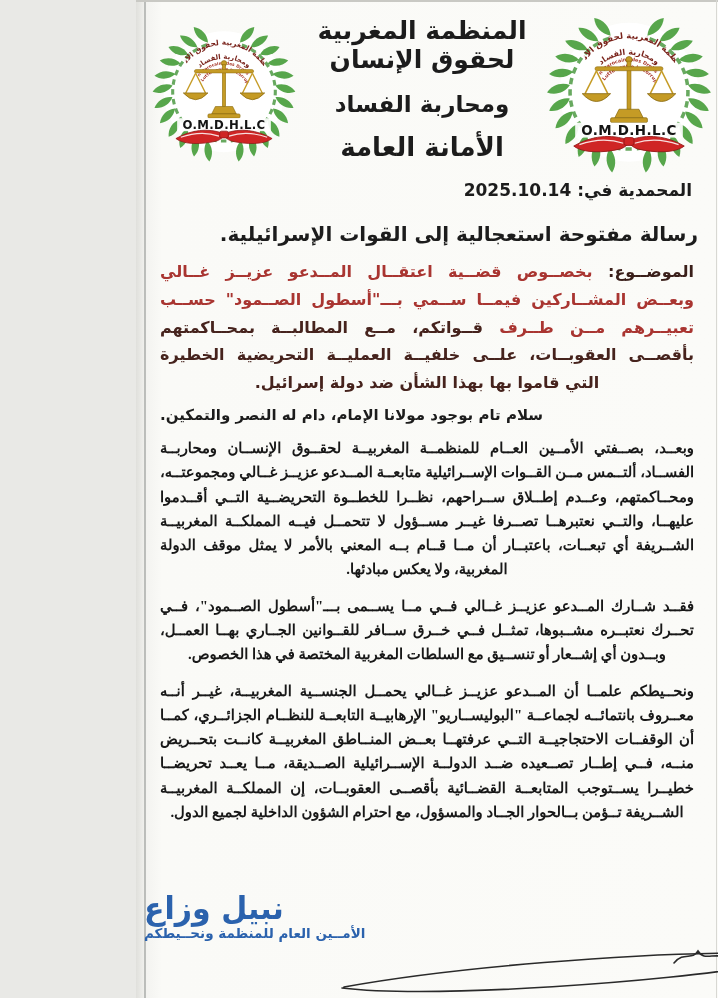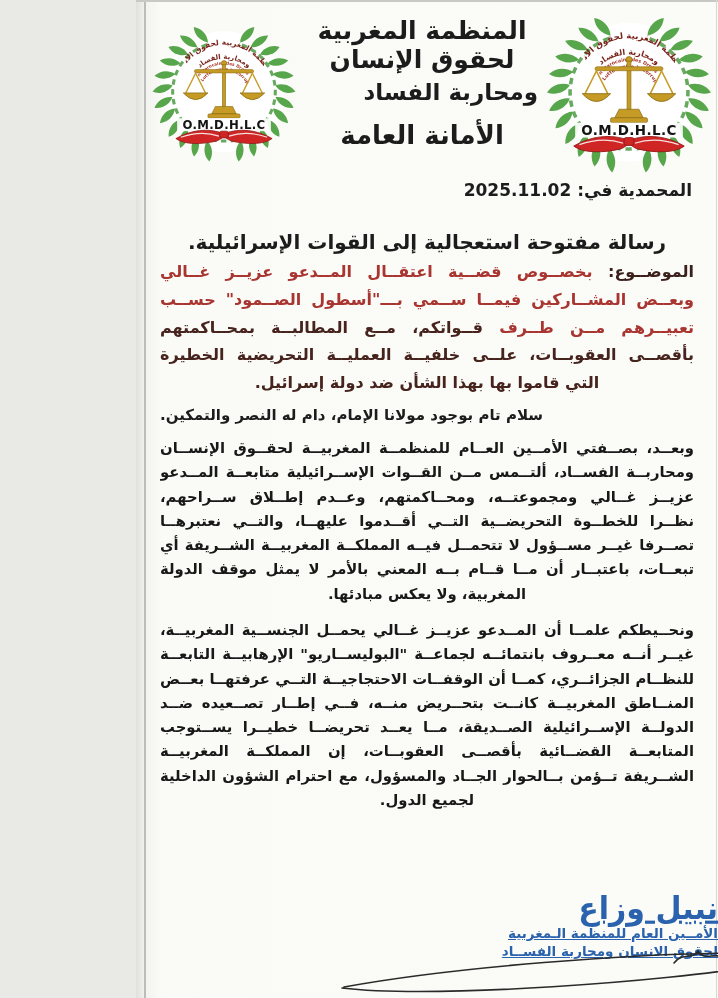--- a/index.html
+++ b/index.html
@@ -19,7 +19,7 @@
 
   .header-center{position:absolute;top:10px;left:170px;right:180px;text-align:center;}
   .h-line1{font-size:25px;font-weight:700;margin-top:6px;}
-  .h-line2{font-size:23px;font-weight:700;margin-top:5px;text-align:right;}
+  .h-line2{font-size:23px;font-weight:700;margin-top:17px;}
   .h-line3{font-size:26px;font-weight:700;margin-top:15px;text-align:center;}
 
   .meta-row{

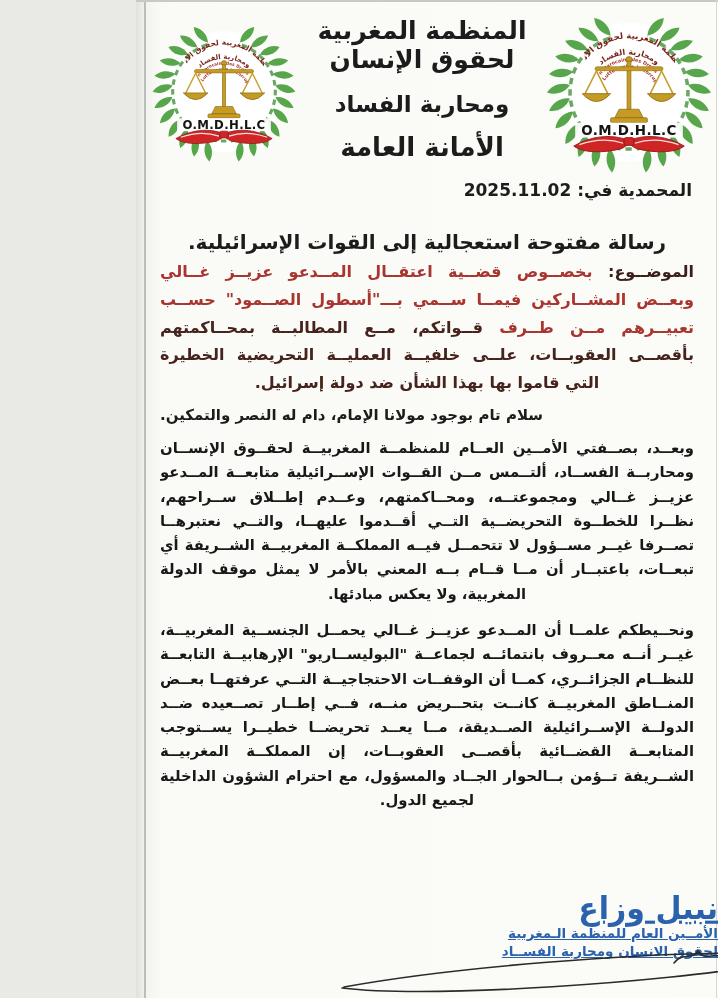--- a/index.html
+++ b/index.html
@@ -153,7 +153,7 @@
   </header>
 
   <div class="meta-row">
-    <span>المحمدية في: 2025.11.02</span>
+    <span>المحمدية في: 2025.10.14</span>
   </div>
 
   <div class="letter-title">رسالة مفتوحة استعجالية إلى القوات الإسرائيلية.</div>

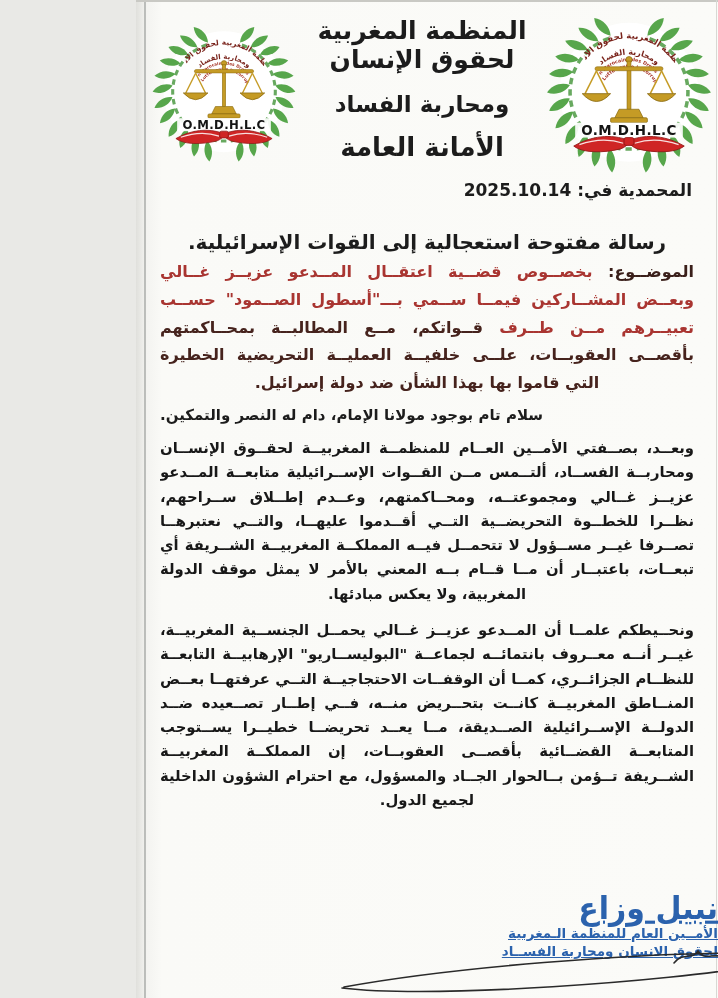--- a/index.html
+++ b/index.html
@@ -28,8 +28,8 @@
     font-size:17px;font-weight:700;
   }
   .letter-title{
-    position:absolute;top:230px;left:20px;right:20px;
-    text-align:center;font-size:20px;font-weight:700;
+    position:absolute;top:222px;left:20px;right:20px;
+    font-size:20px;font-weight:700;
   }
 
   .doc-body{

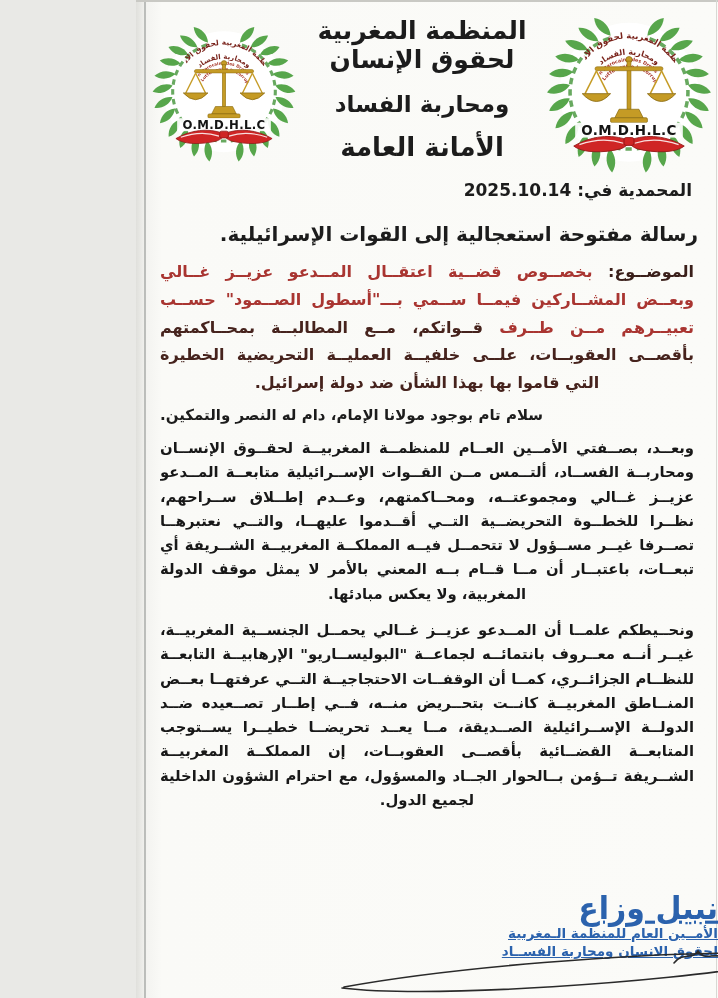--- a/index.html
+++ b/index.html
@@ -46,7 +46,7 @@
   .salutation{margin:9px 0 7px 0;font-size:15px;text-align:left;}
   .para{
     margin:12px 0 8px 0;font-size:14.8px;line-height:1.64;
-    text-align:justify;text-align-last:center;color:#181818;
+    text-align:justify;text-align-last:center;color:#181818;font-family:Liberation Serif, serif;
   }
   .closing{margin:10px 0 0 0;font-size:15px;text-align:center;}
 

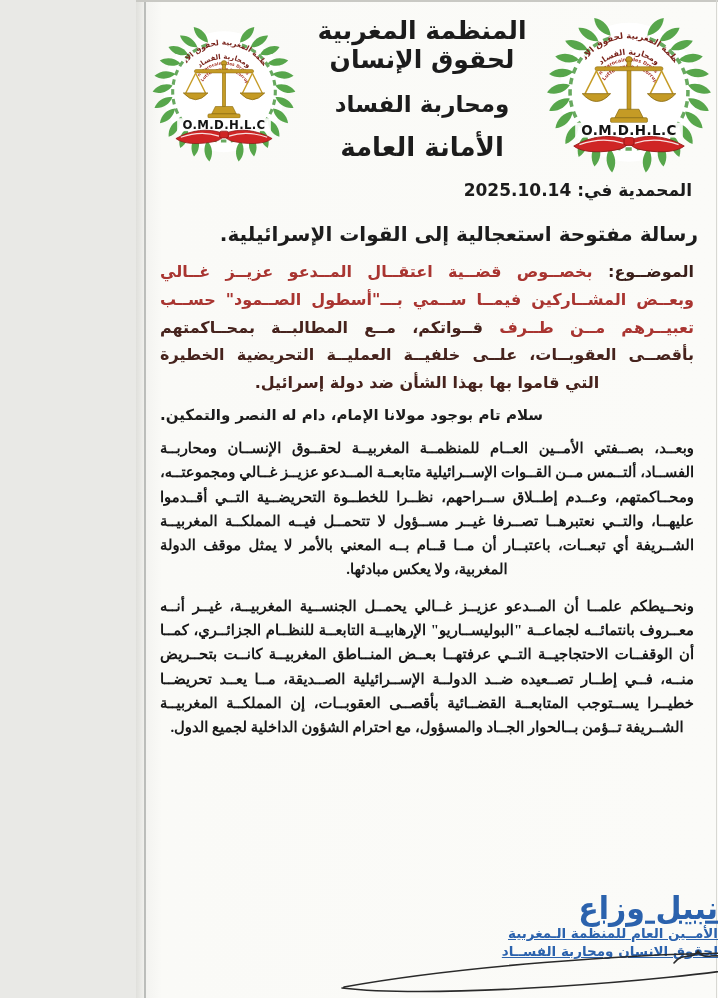--- a/index.html
+++ b/index.html
@@ -166,6 +166,7 @@
     </p>
     <p class="salutation">سلام تام بوجود مولانا الإمام، دام له النصر والتمكين.</p>
     <p class="para">وبعــد، بصــفتي الأمــين العــام للمنظمــة المغربيــة لحقــوق الإنســان ومحاربــة الفســاد، ألتــمس مــن القــوات الإســرائيلية متابعــة المــدعو عزيــز غــالي ومجموعتــه، ومحــاكمتهم، وعــدم إطــلاق ســراحهم، نظــرا للخطــوة التحريضــية التــي أقــدموا عليهــا، والتــي نعتبرهــا تصــرفا غيــر مســؤول لا تتحمــل فيــه المملكــة المغربيــة الشــريفة أي تبعــات، باعتبــار أن مــا قــام بــه المعني بالأمر لا يمثل موقف الدولة المغربية، ولا يعكس مبادئها.</p>
+    <p class="para">فقــد شــارك المــدعو عزيــز غــالي فــي مــا يســمى بـــ"أسطول الصــمود"، فــي تحــرك نعتبــره مشــبوها، تمثــل فــي خــرق ســافر للقــوانين الجــاري بهــا العمــل، وبــدون أي إشــعار أو تنســيق مع السلطات المغربية المختصة في هذا الخصوص.</p>
     <p class="para">ونحــيطكم علمــا أن المــدعو عزيــز غــالي يحمــل الجنســية المغربيــة، غيــر أنــه معــروف بانتمائــه لجماعــة "البوليســاريو" الإرهابيــة التابعــة للنظــام الجزائــري، كمــا أن الوقفــات الاحتجاجيــة التــي عرفتهــا بعــض المنــاطق المغربيــة كانــت بتحــريض منــه، فــي إطــار تصــعيده ضــد الدولــة الإســرائيلية الصــديقة، مــا يعــد تحريضــا خطيــرا يســتوجب المتابعــة القضــائية بأقصــى العقوبــات، إن المملكــة المغربيــة الشــريفة تــؤمن بــالحوار الجــاد والمسؤول، مع احترام الشؤون الداخلية لجميع الدول.</p>
   </div>
 

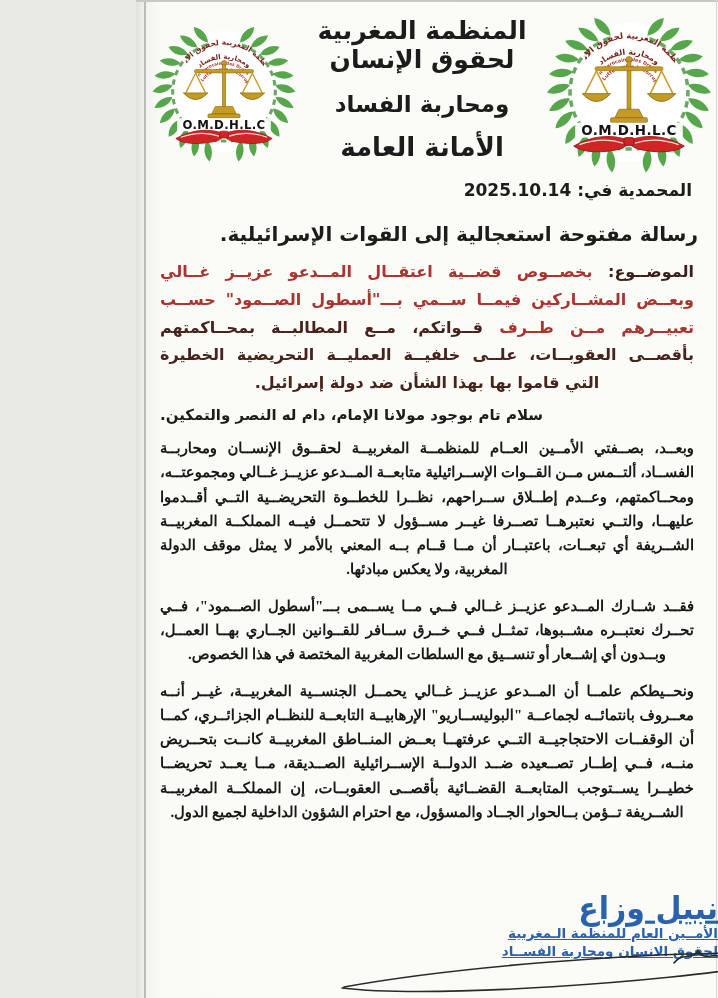--- a/index.html
+++ b/index.html
@@ -52,7 +52,7 @@
 
   .signature-block{
     position:absolute;top:891px;left:8px;right:0;height:107px;
-    overflow:hidden;text-align:right;color:#2b62ad;text-decoration:underline;
+    overflow:hidden;text-align:left;color:#2b62ad;
   }
   .sig-name{font-size:30px;font-weight:700;line-height:1.1;transform:scaleY(1.05);}
   .sig-title{font-size:13.5px;font-weight:700;line-height:1.35;}

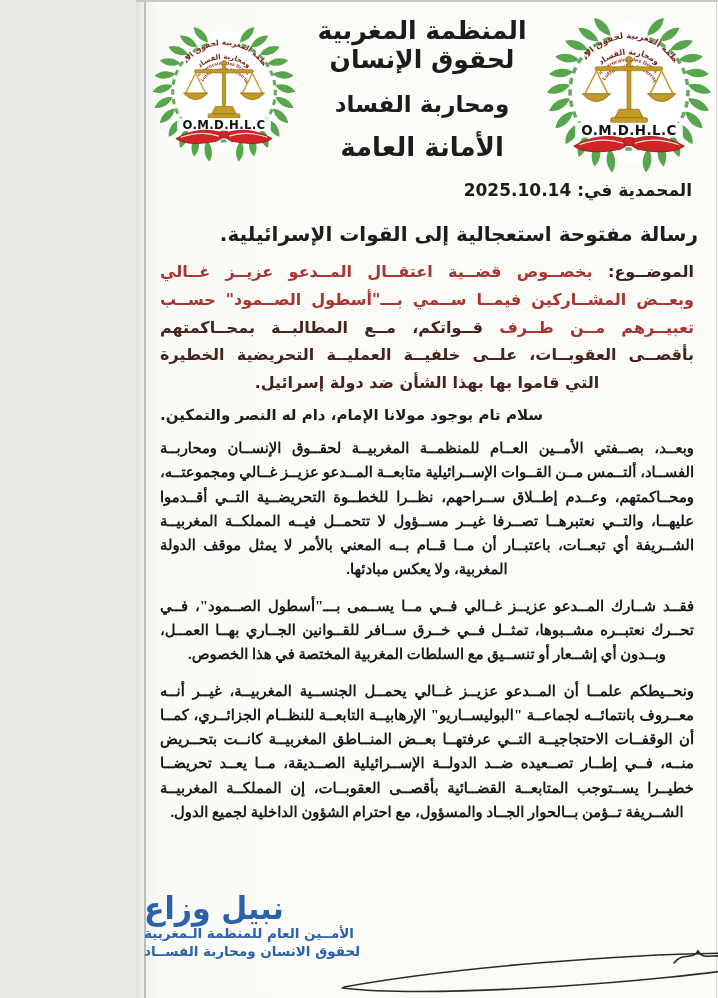--- a/index.html
+++ b/index.html
@@ -172,7 +172,7 @@
 
   <div class="signature-block">
     <div class="sig-name">نبيل وزاع</div>
-    <div class="sig-title">الأمــين العام للمنظمة الـمغربية</div>
+    <div class="sig-title">الأمــين العام للمنظمة ونحــيطكم</div>
     <div class="sig-title">لحقوق الانسان ومحاربة الفســاد</div>
     <svg class="sig-scribble" viewBox="0 0 480 70">
       <g fill="none" stroke="#2a2a2a" stroke-width="1.6" stroke-linecap="round">

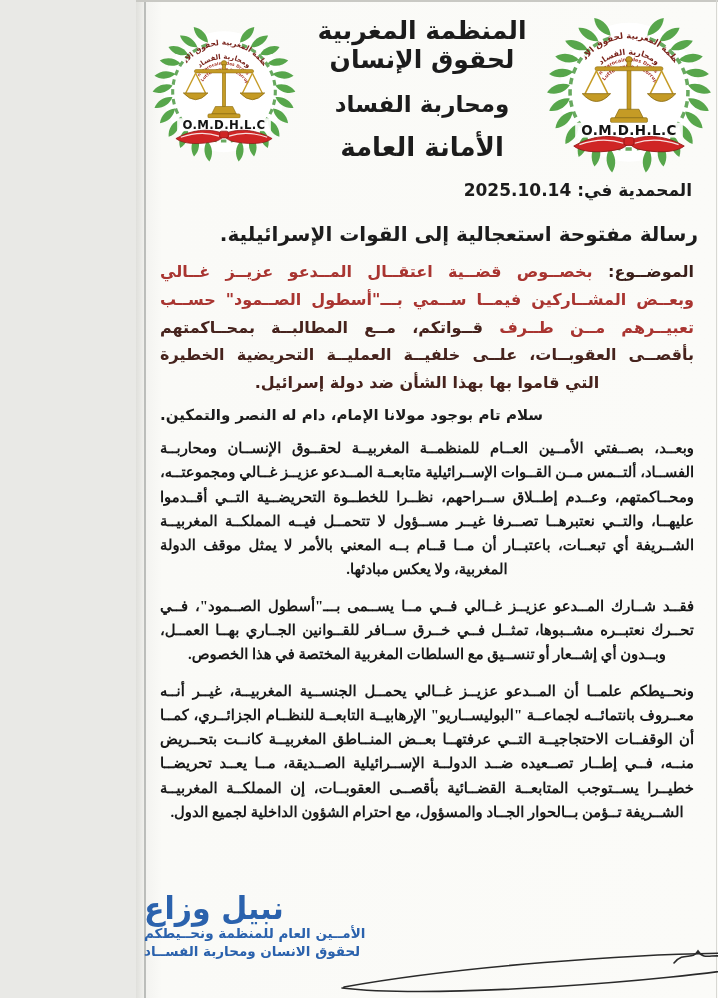--- a/index.html
+++ b/index.html
@@ -173,7 +173,6 @@
   <div class="signature-block">
     <div class="sig-name">نبيل وزاع</div>
     <div class="sig-title">الأمــين العام للمنظمة ونحــيطكم</div>
-    <div class="sig-title">لحقوق الانسان ومحاربة الفســاد</div>
     <svg class="sig-scribble" viewBox="0 0 480 70">
       <g fill="none" stroke="#2a2a2a" stroke-width="1.6" stroke-linecap="round">
         <path d="M30,46 C140,26 320,12 430,12 C456,12 460,19 440,25 C360,40 120,58 28,47"></path>

